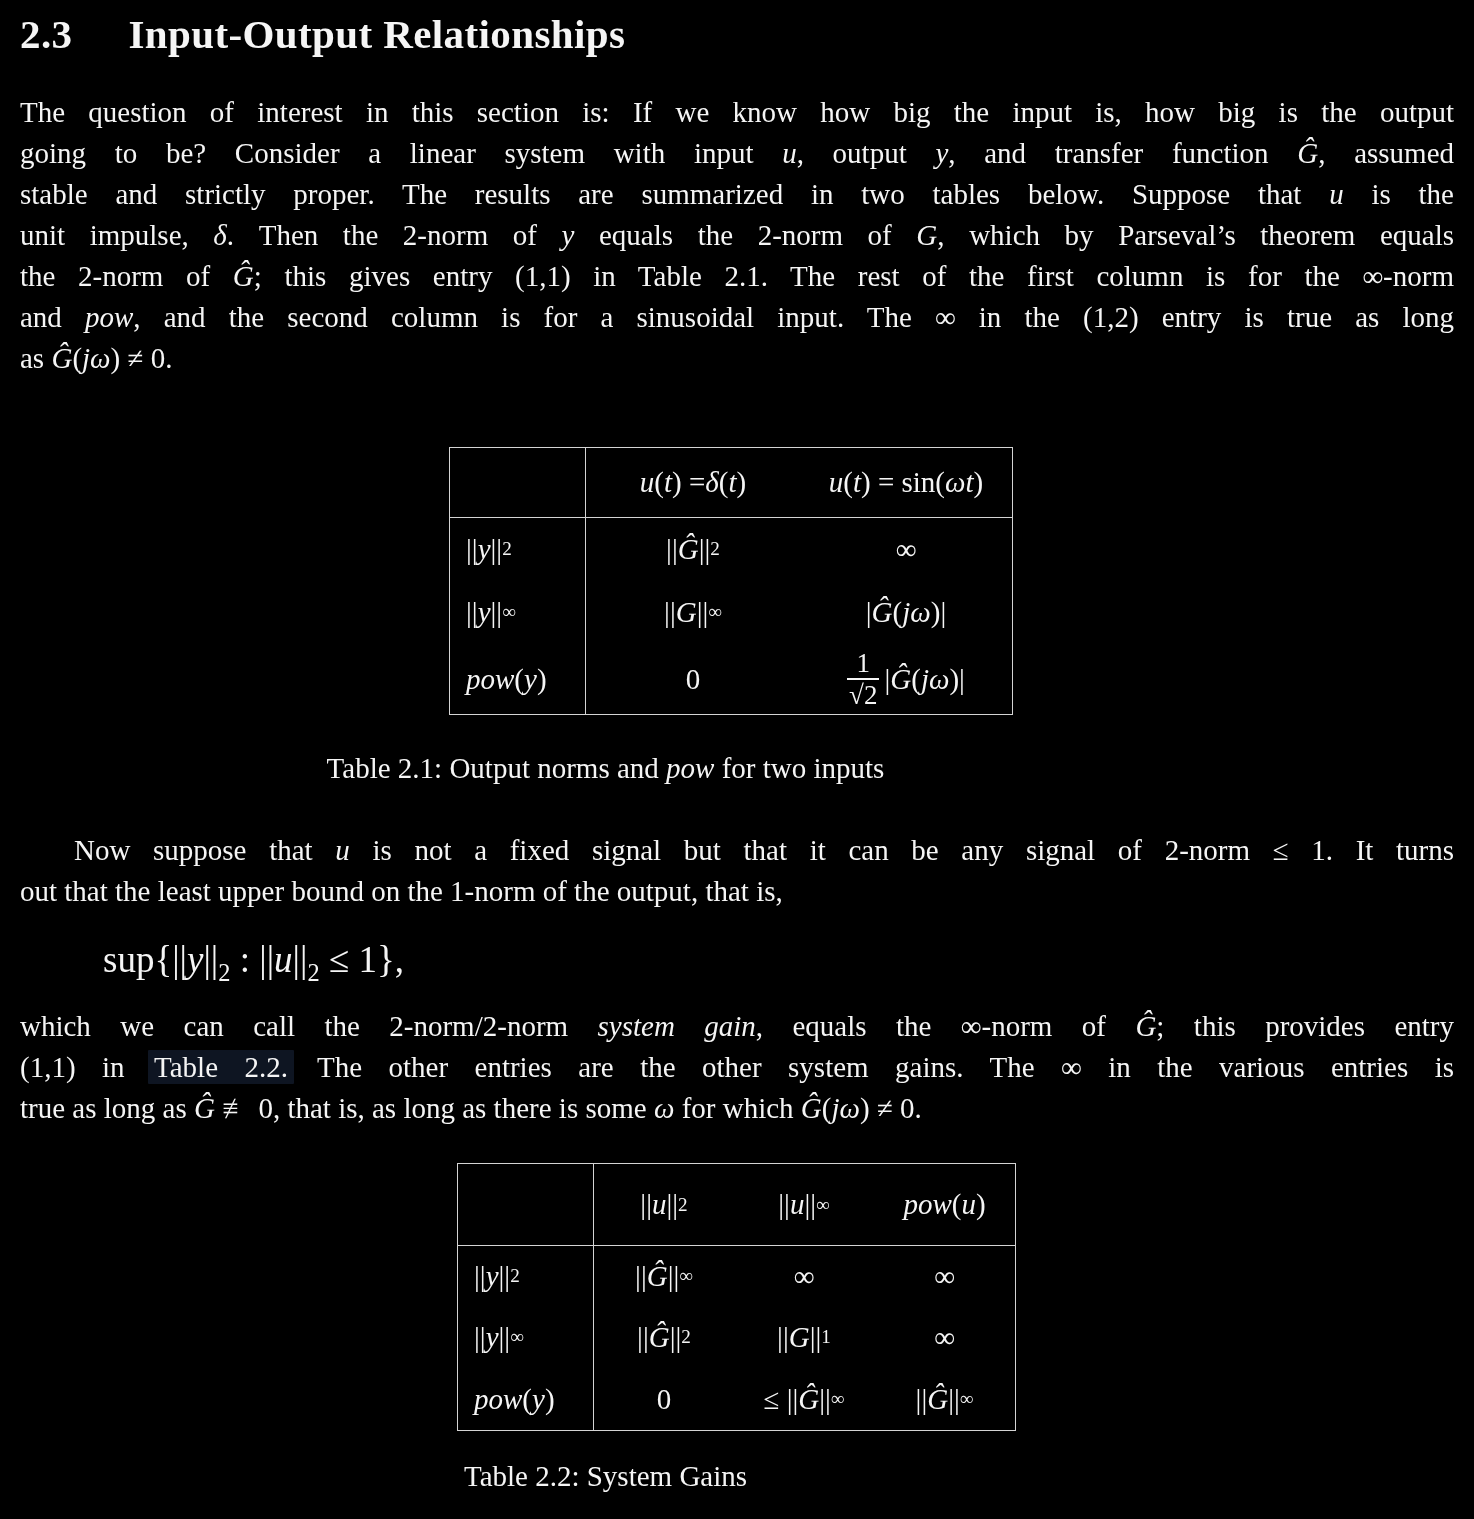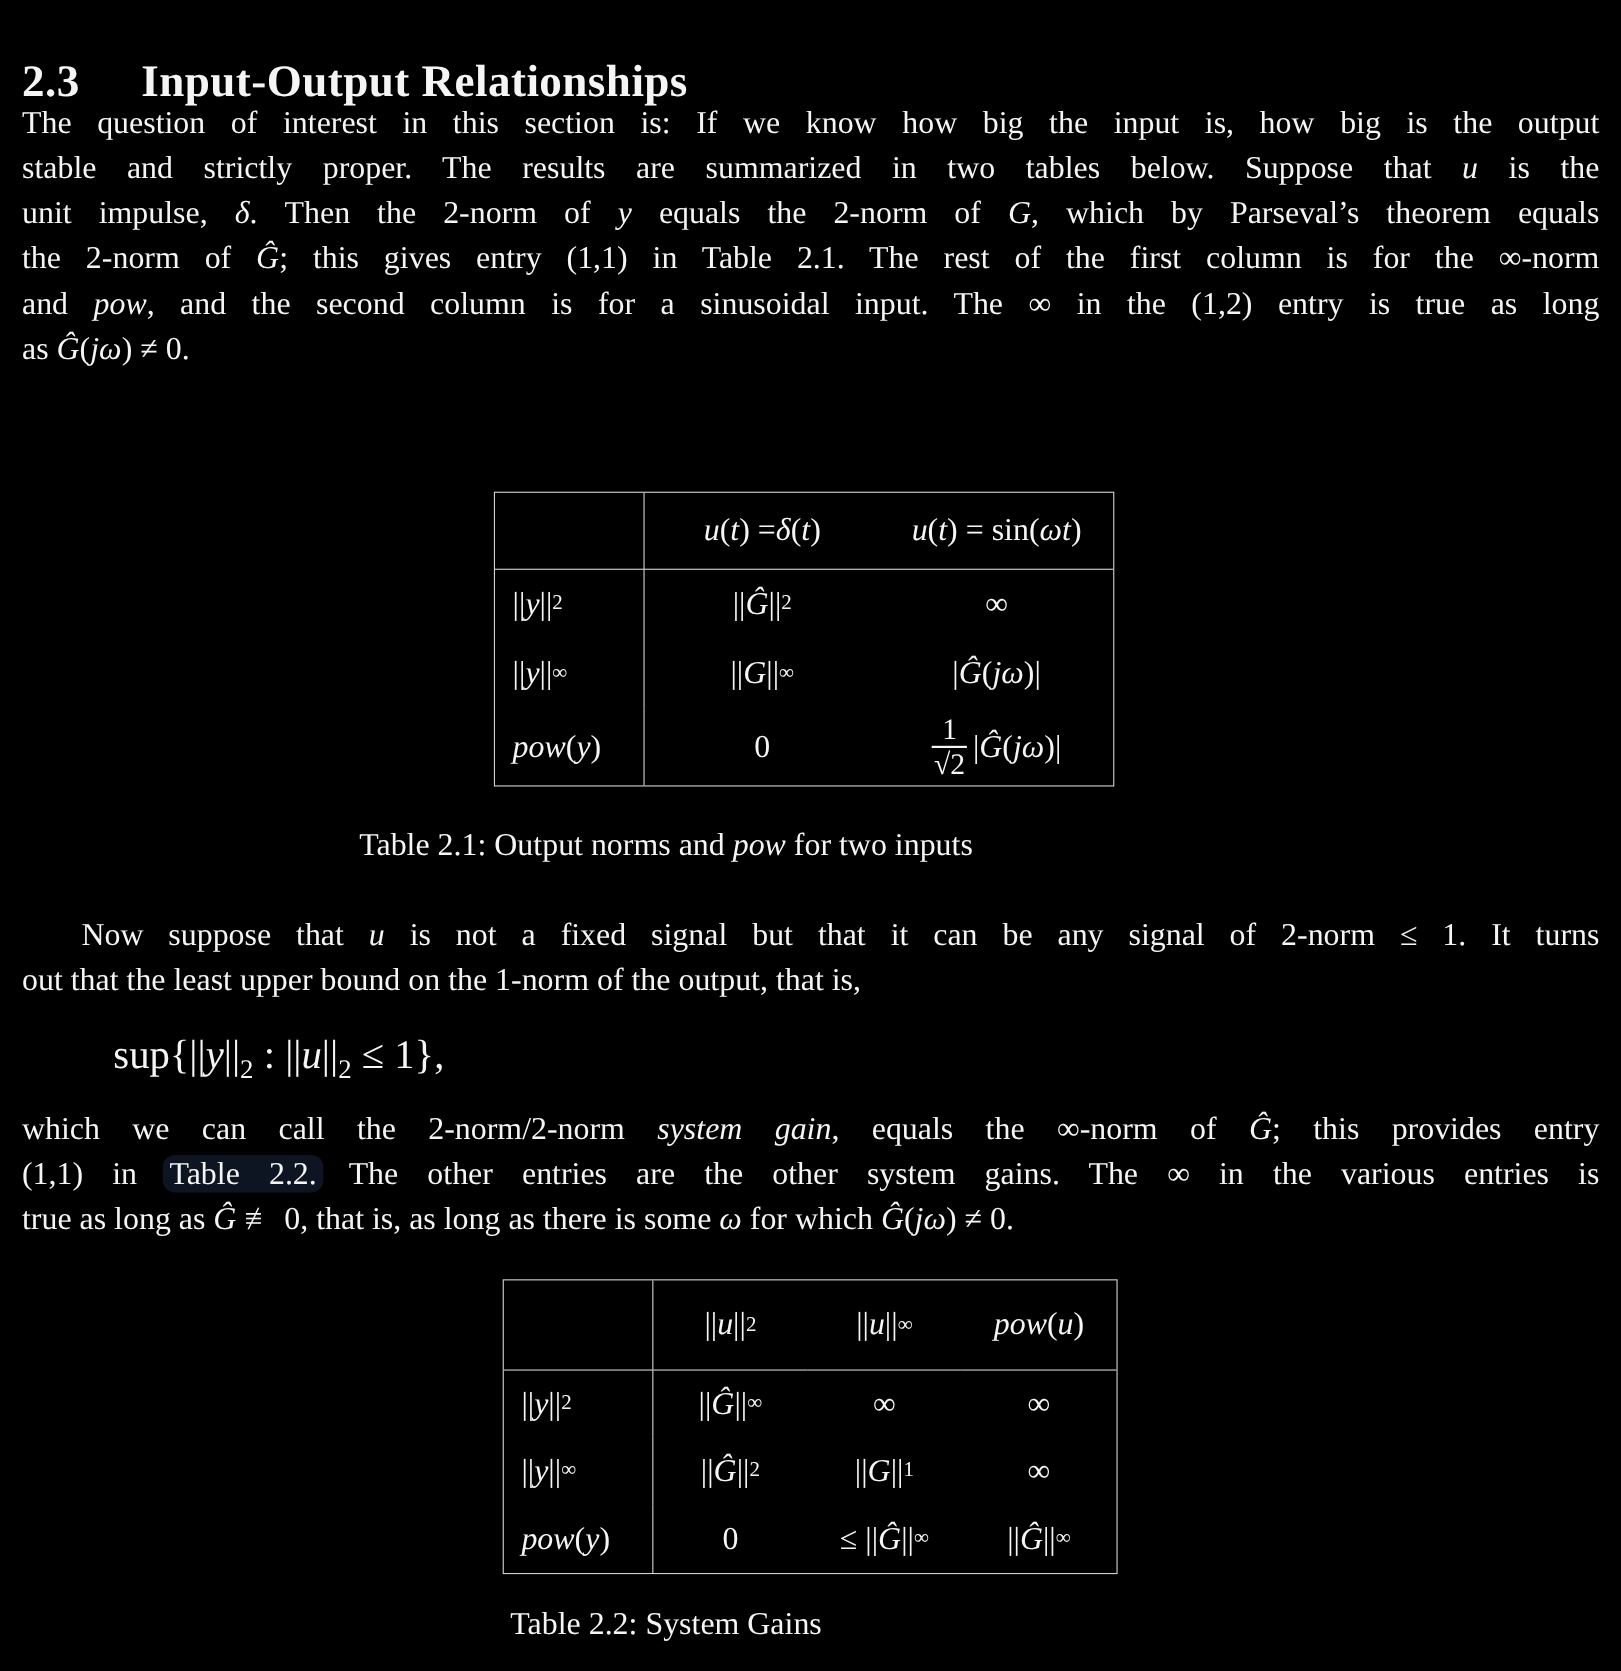--- a/index.html
+++ b/index.html
@@ -16,7 +16,7 @@
 
   
   #heading { left: 20px; top: 10px; font-size: 41px; font-weight: bold; letter-spacing: 0.4px; }
-  #heading .hnum { display: inline-block; margin-right: 56px; margin-top: 39px; }
+  #heading .hnum { display: inline-block; margin-right: 56px; }
 
   
   .para { left: 20px; width: 1434px; font-size: 29px; line-height: 41px; }

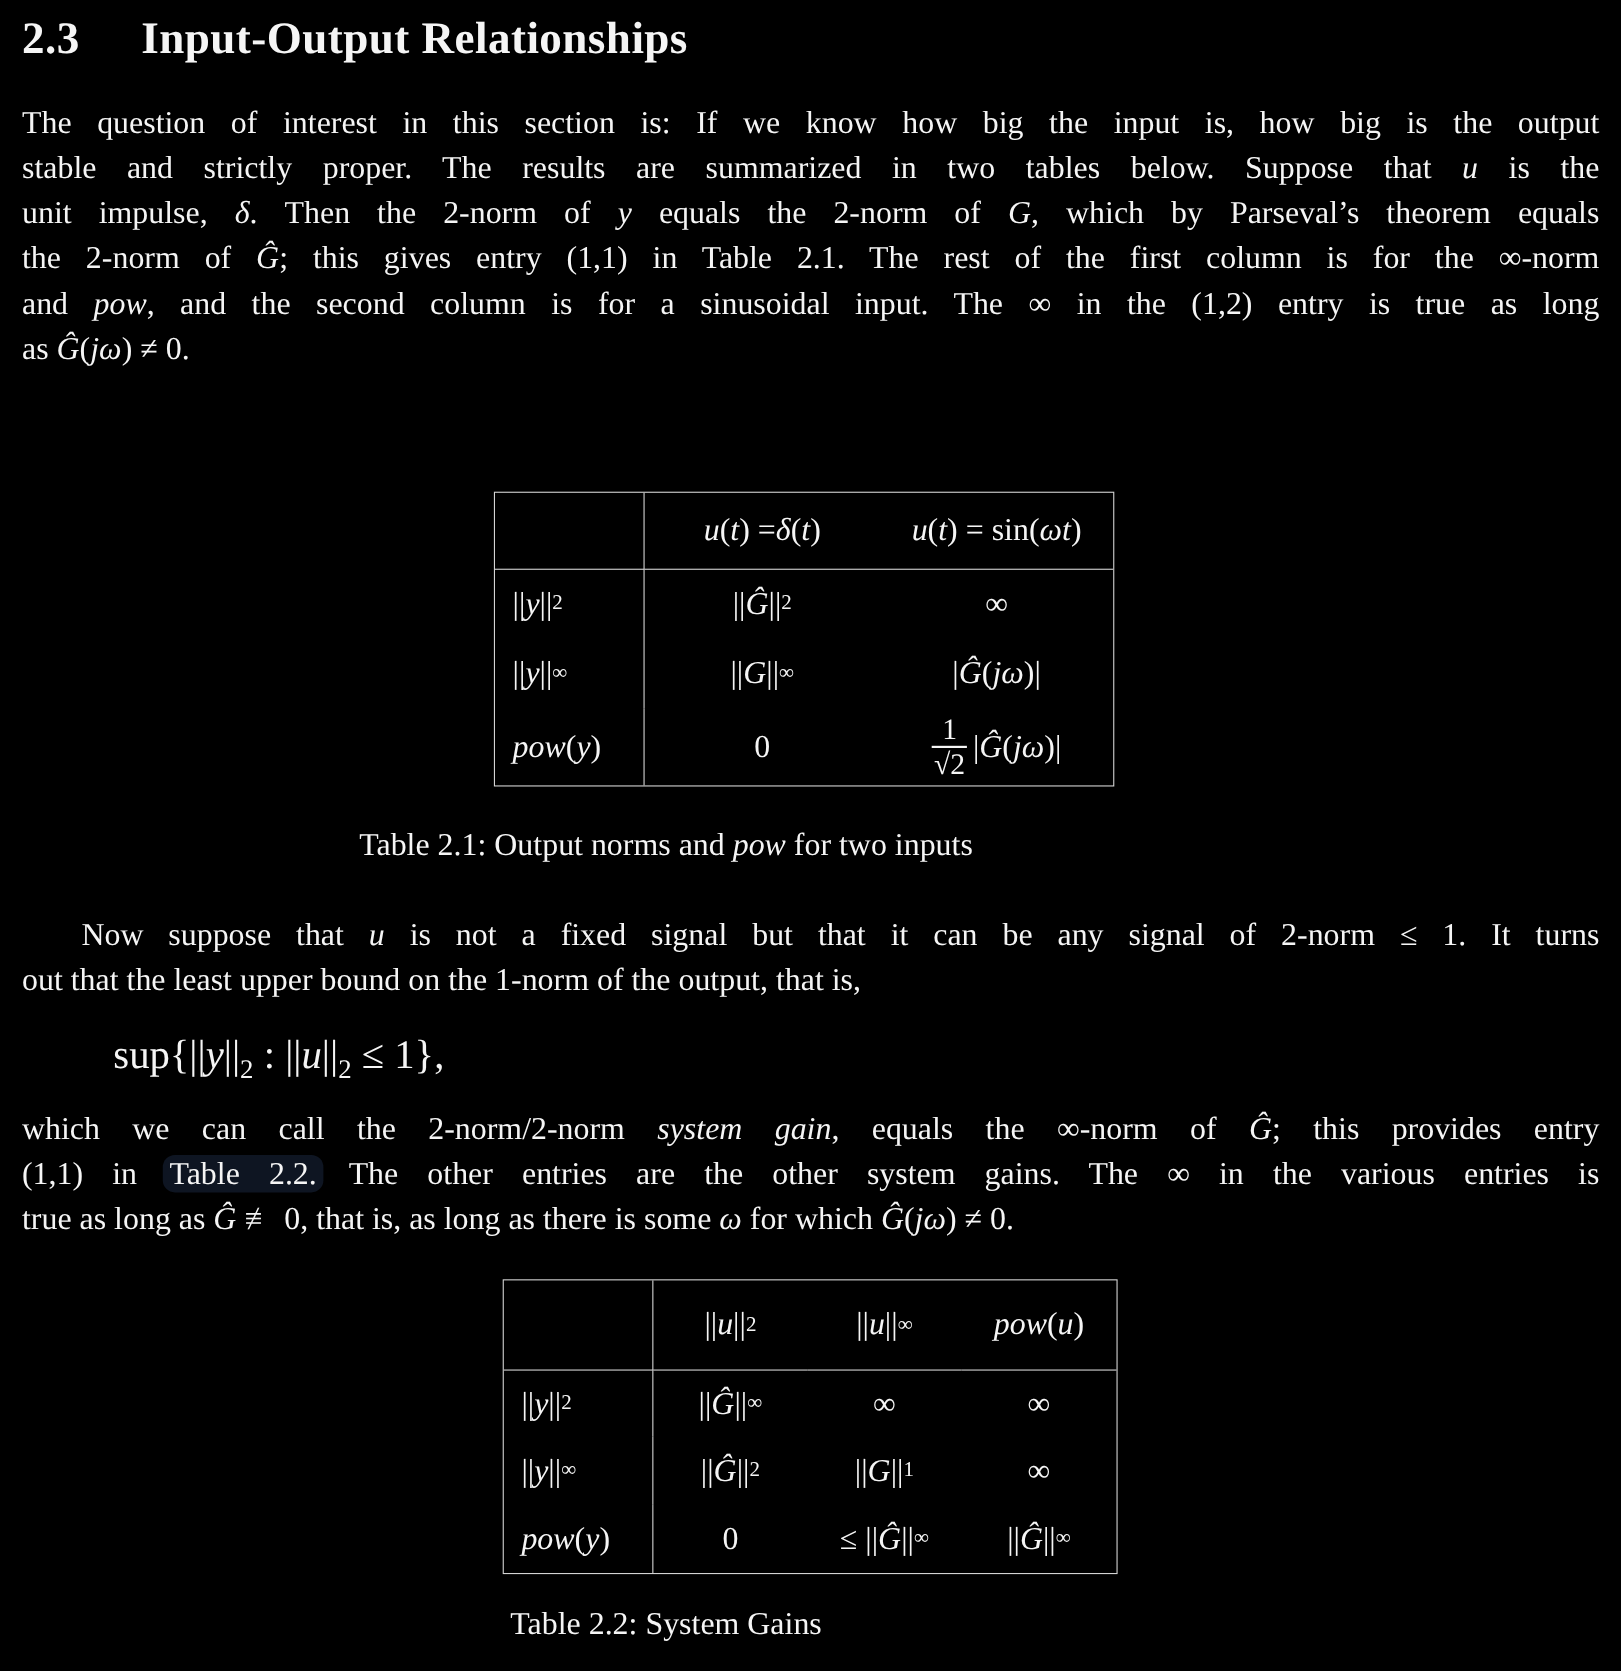--- a/index.html
+++ b/index.html
@@ -59,6 +59,7 @@
 
 <div class="abs para" id="para1">
   <div class="jl">The question of interest in this section is: If we know how big the input is, how big is the output</div>
+  <div class="jl">going to be? Consider a linear system with input <i>u</i>, output <i>y</i>, and transfer function <i>Ĝ</i>, assumed</div>
   <div class="jl">stable and strictly proper. The results are summarized in two tables below. Suppose that <i>u</i> is the</div>
   <div class="jl">unit impulse, <i>δ</i>. Then the 2-norm of <i>y</i> equals the 2-norm of <i>G</i>, which by Parseval’s theorem equals</div>
   <div class="jl">the 2-norm of <i>Ĝ</i>; this gives entry (1,1) in Table 2.1. The rest of the first column is for the ∞-norm</div>

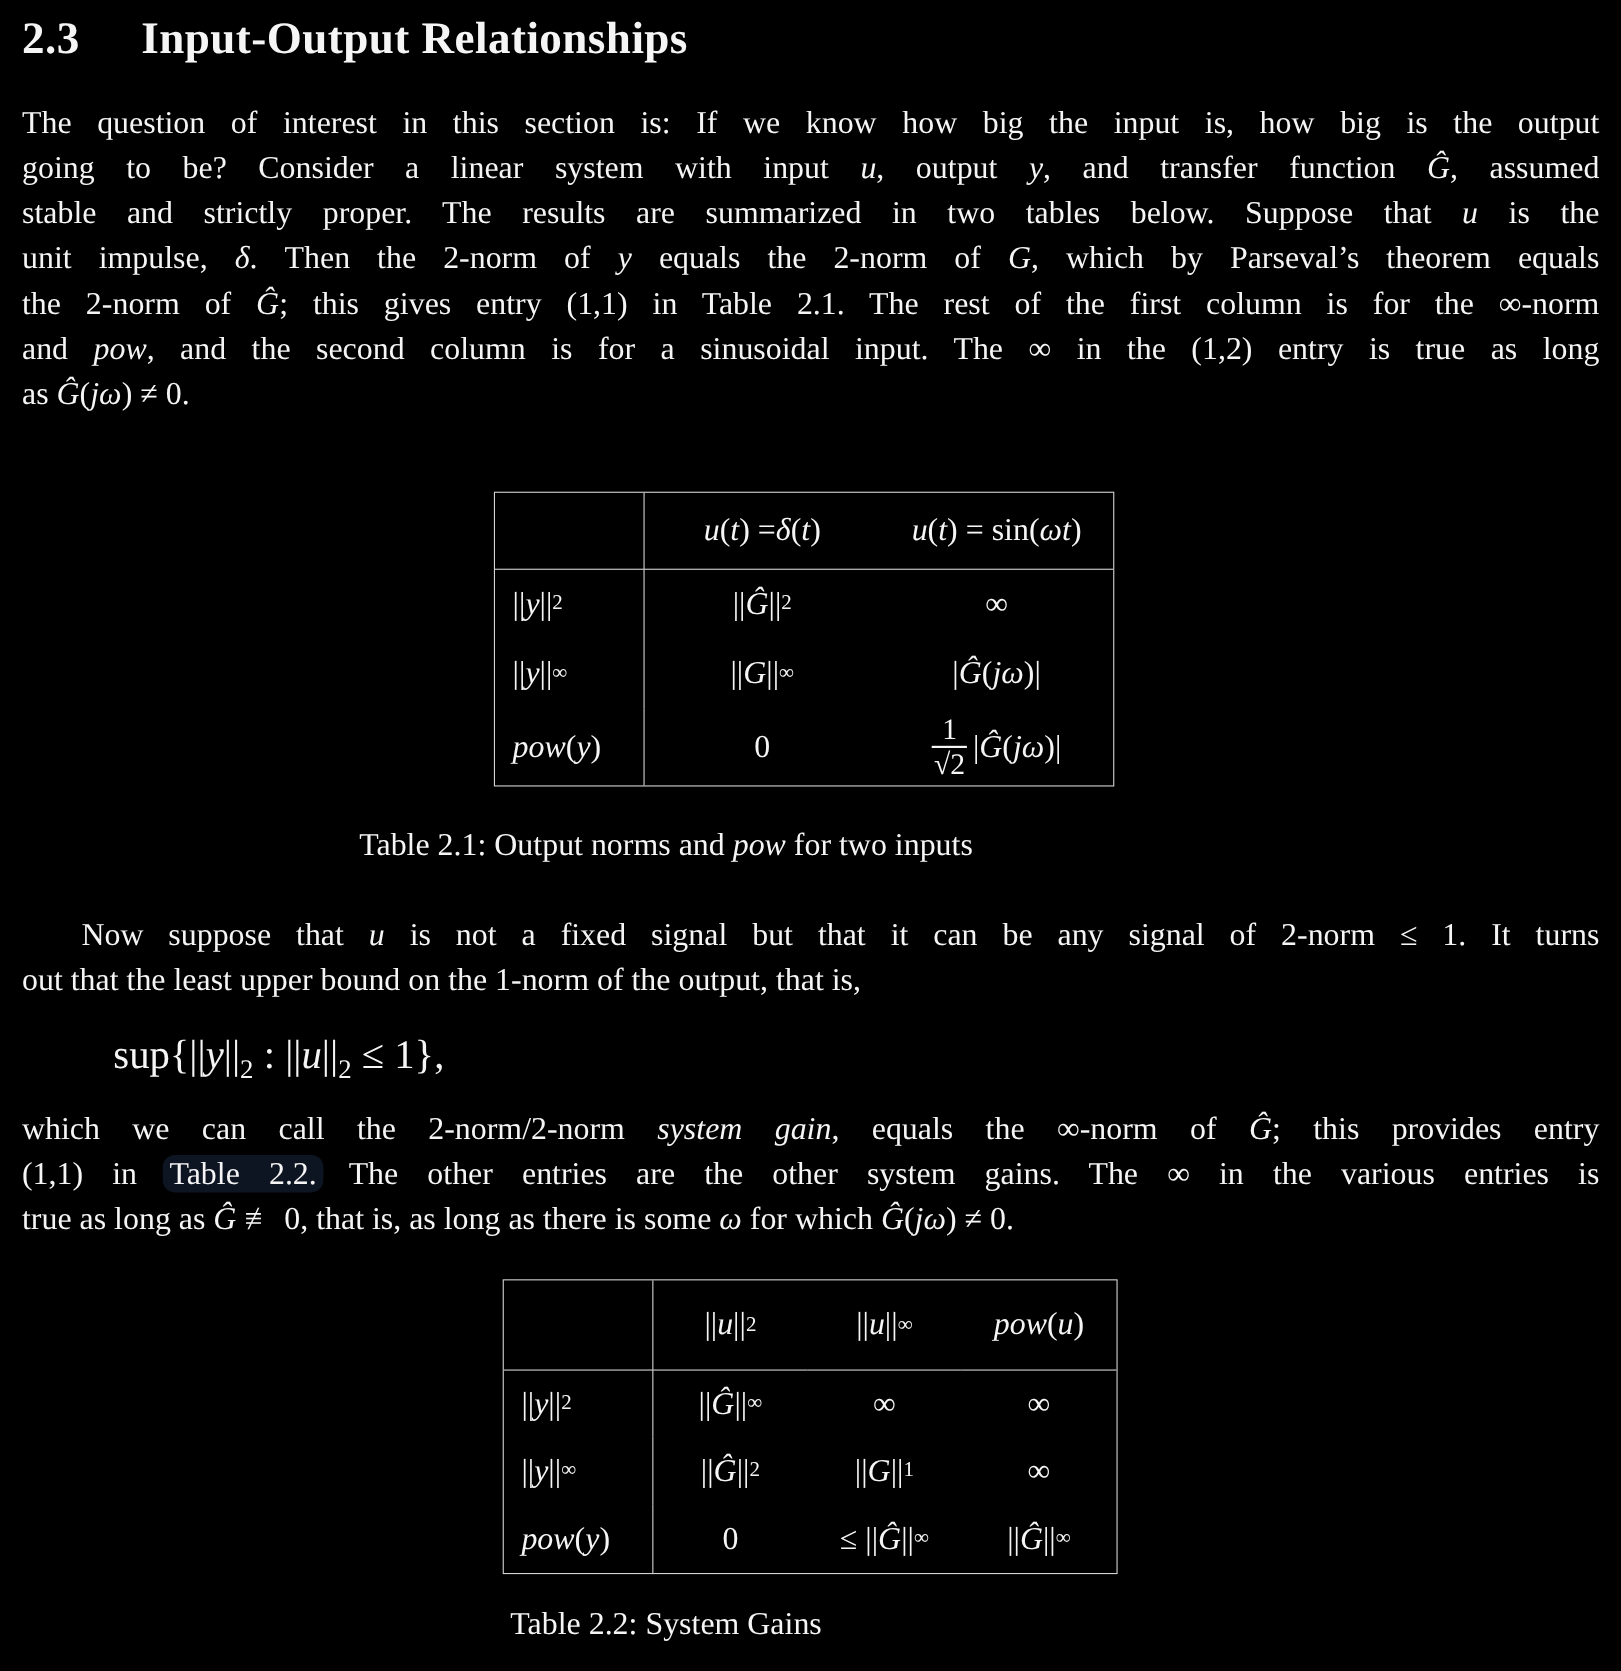--- a/index.html
+++ b/index.html
@@ -43,7 +43,7 @@
   sub { font-size: 66%; vertical-align: -0.35em; line-height: 0; }
 
   
-  .hl { background: #0e1522; padding: 1px 6px; margin: 0 -3px; border-radius: 11px; }
+  .hl { background: #0e1522; padding: 1px 6px; margin: 0 -3px; border-radius: 1px; }
 
   
   .frac { display: inline-flex; flex-direction: column; align-items: center; font-size: 27px; line-height: 1.05; margin-right: 3px; }

